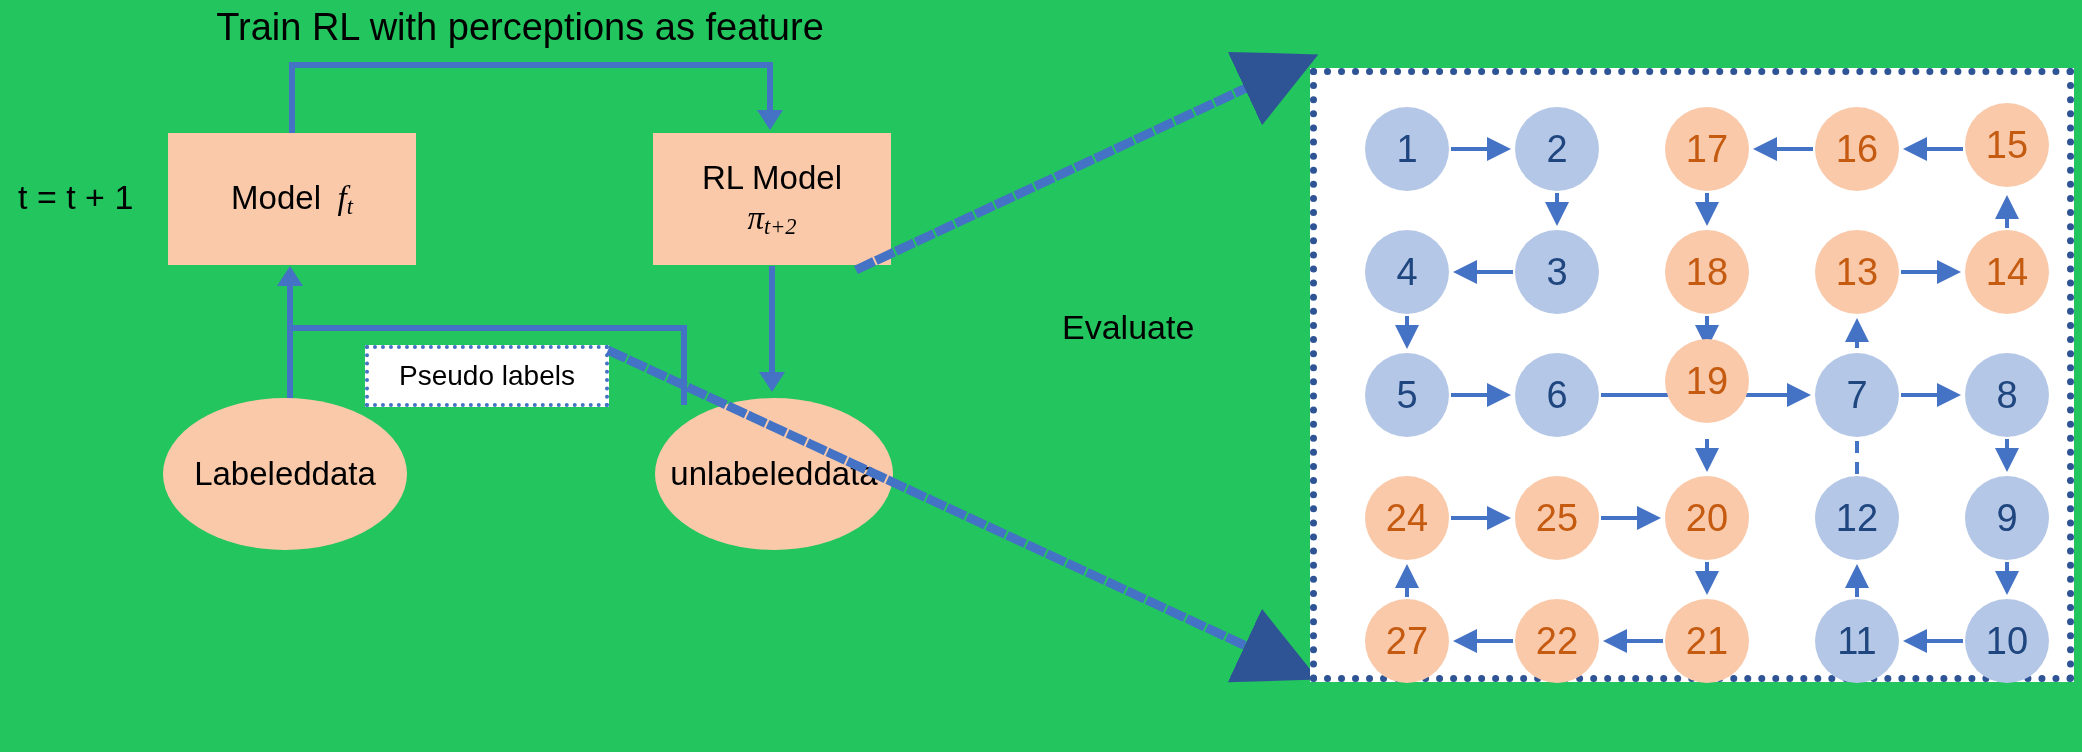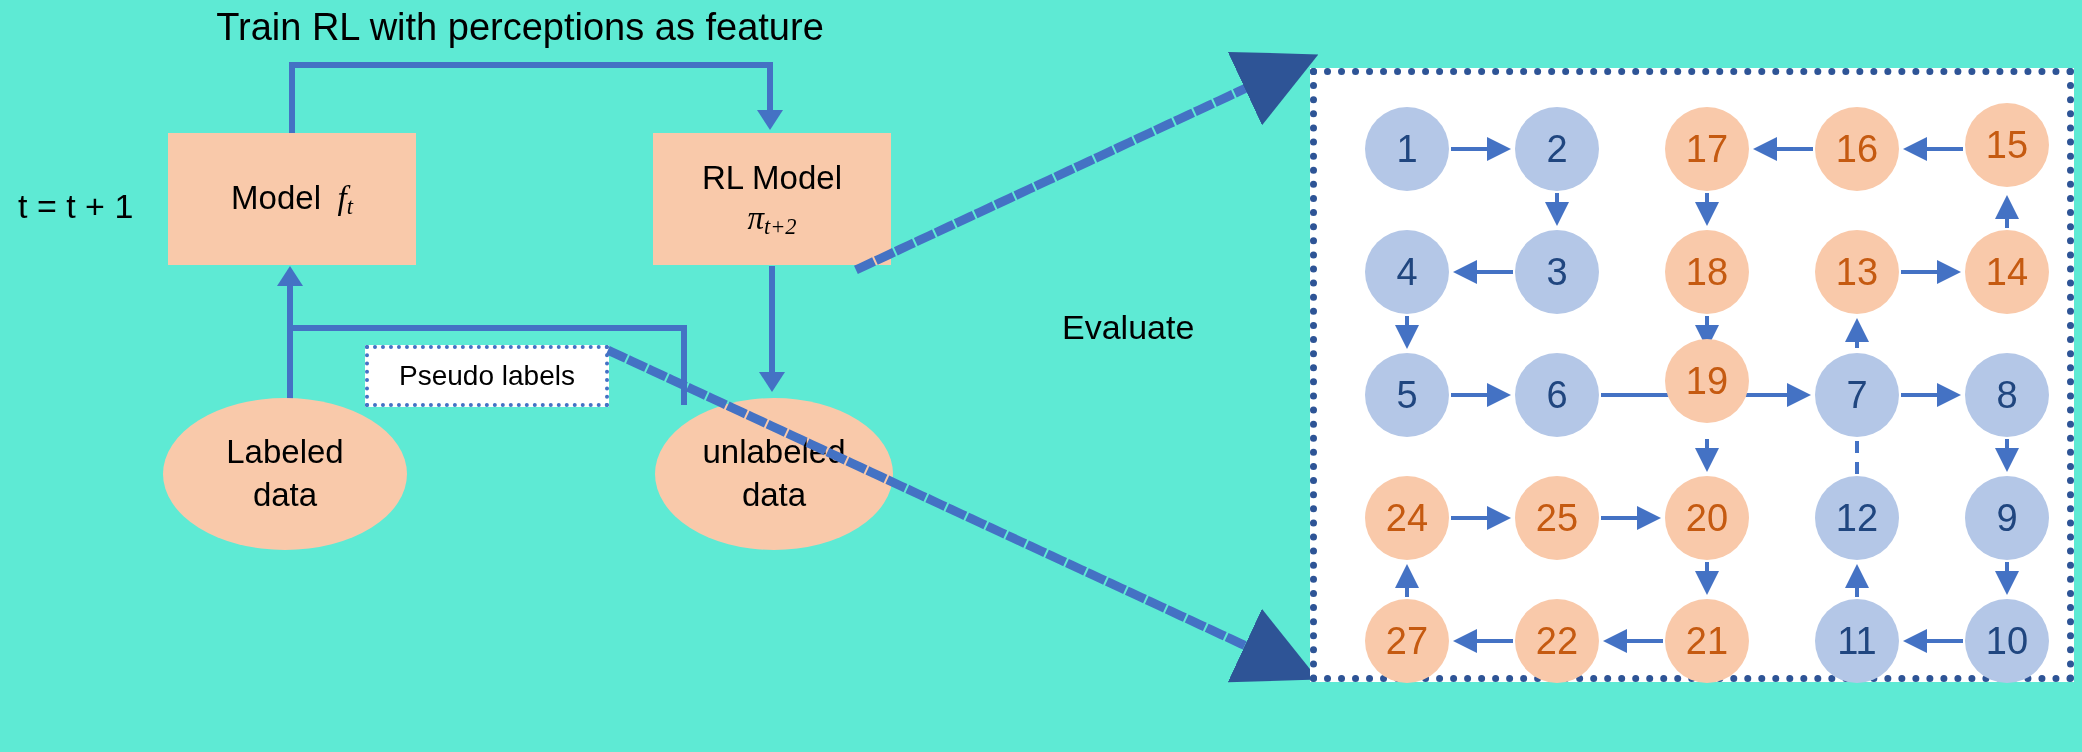--- a/index.html
+++ b/index.html
@@ -14,7 +14,7 @@
     position: relative;
     width: 2082px;
     height: 752px;
-    background: #5eead4;
+    background: #22c55e;
     overflow: hidden;
   }
   .abs { position: absolute; }

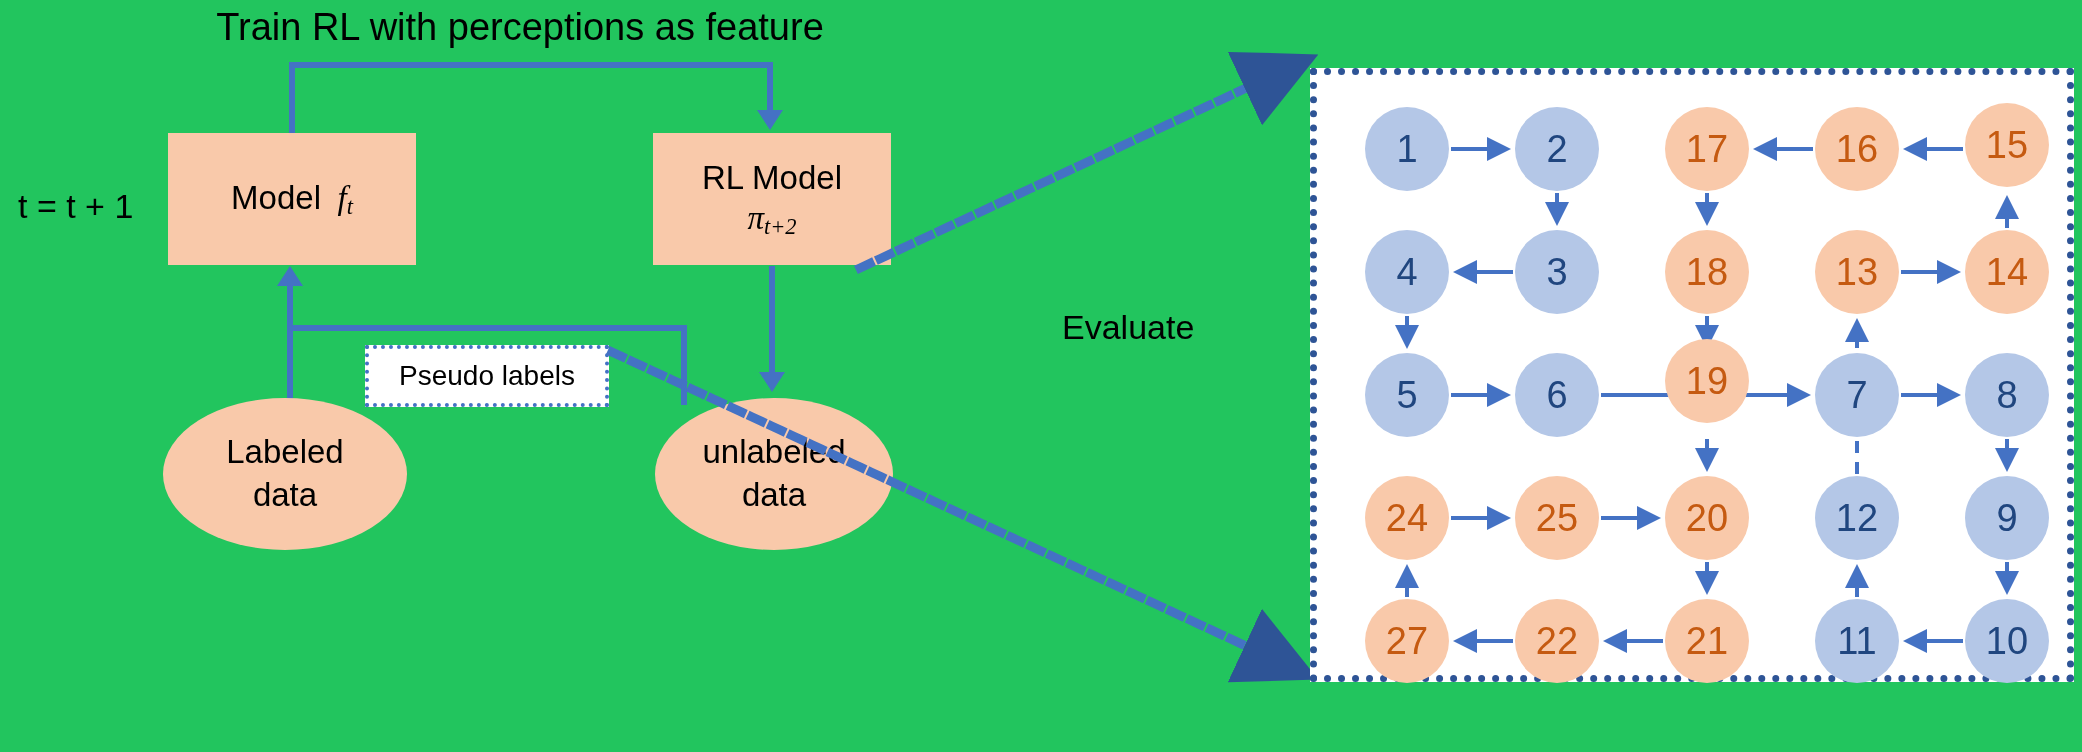--- a/index.html
+++ b/index.html
@@ -33,7 +33,6 @@
   #t-increment {
     left: 18px; top: 178px;
     font-size: 34px;
-    margin-top: 9px;
   }
   #true-labels-label {
     left: 104px; top: 308px;

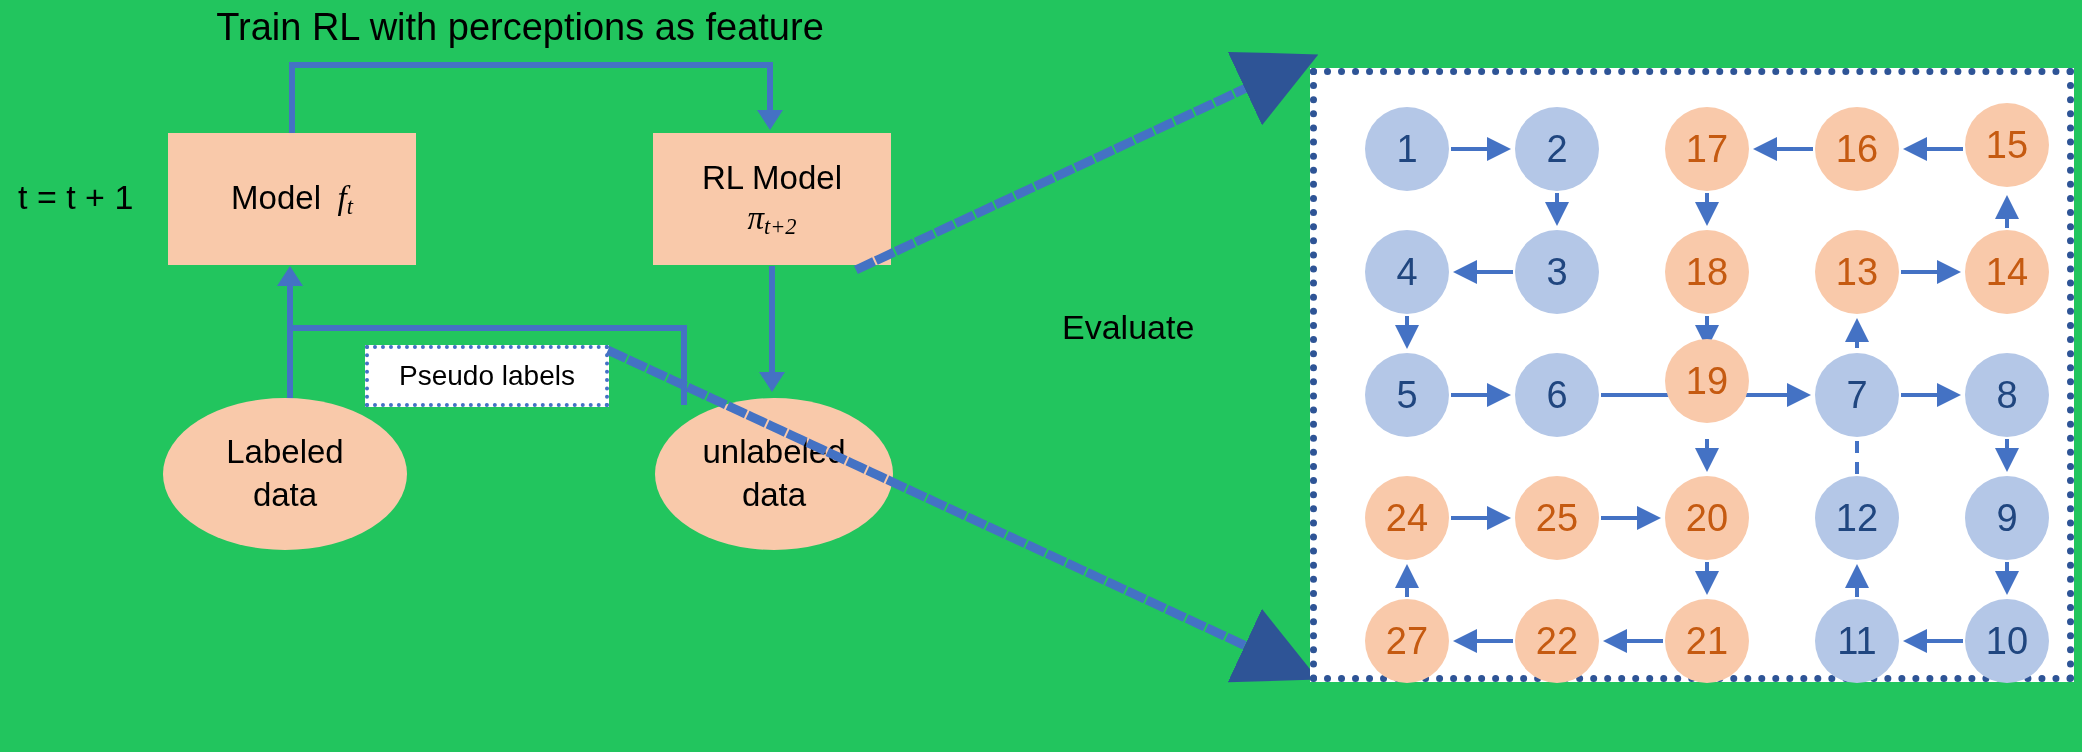--- a/index.html
+++ b/index.html
@@ -65,7 +65,7 @@
     background: #f9c9aa;
     border-radius: 50%;
     display: flex;
-    flex-direction: column;
+    flex-direction: row;
     align-items: center;
     justify-content: center;
     text-align: right;

